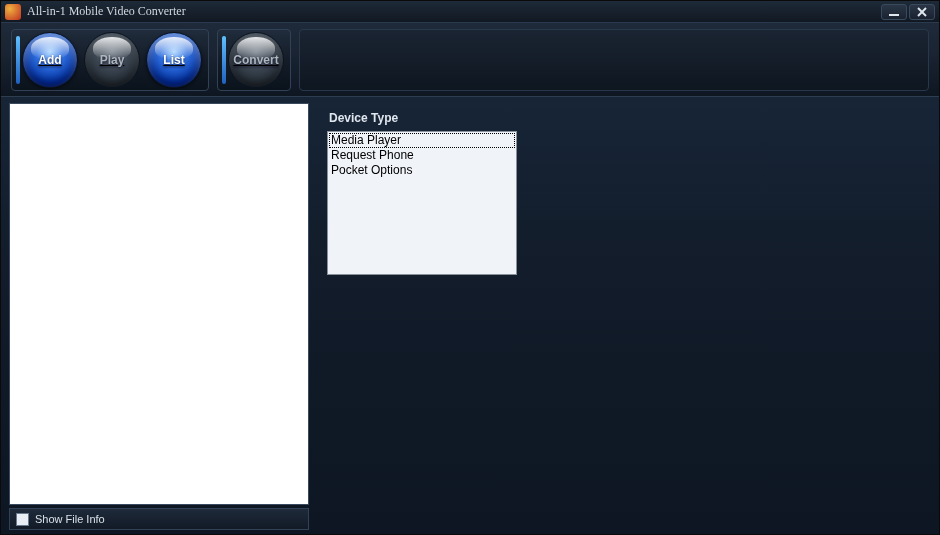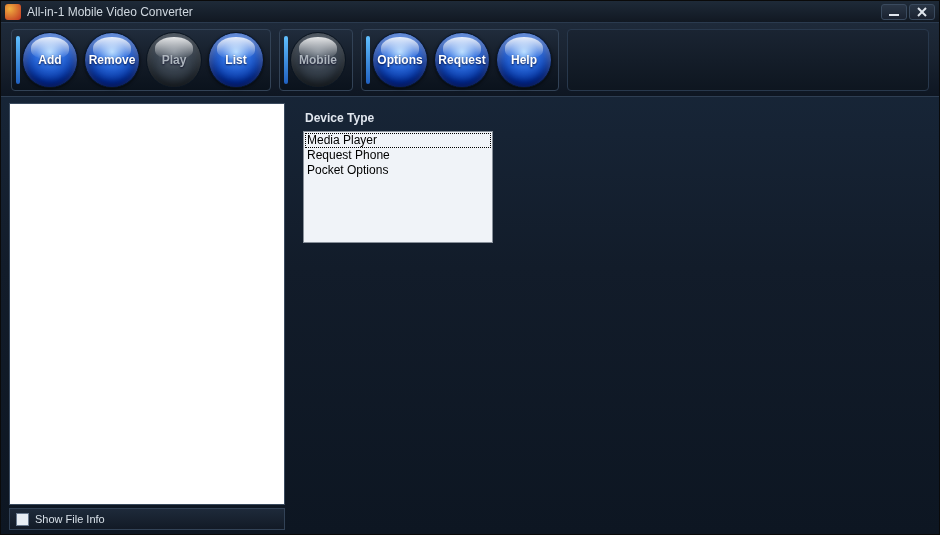--- a/index.html
+++ b/index.html
@@ -32,6 +32,7 @@
   .titlebar .title {
     color: #d0d8e0; font-size: 12px;
     flex: 1;
+    font-family: Liberation Serif, serif;
   }
   .titlebar .win-controls { display: flex; gap: 2px; }
   .win-btn {

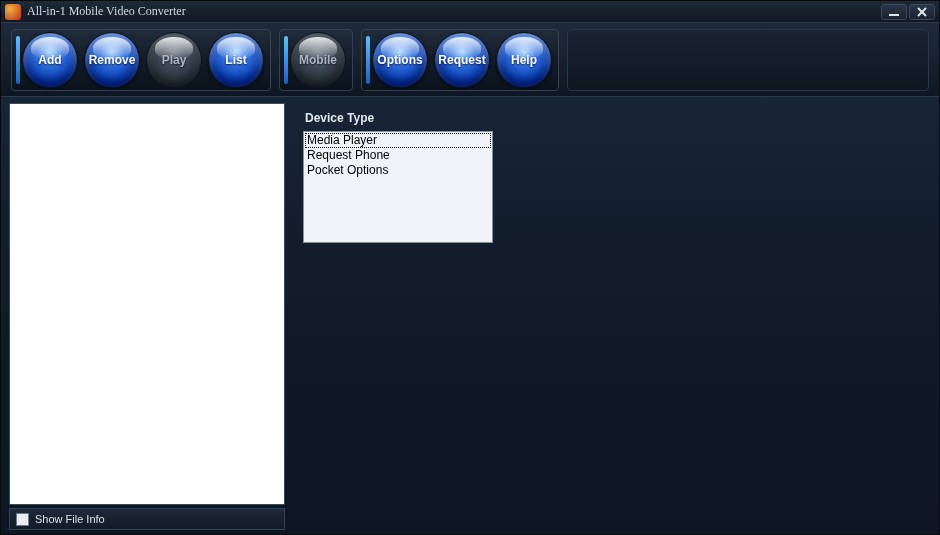--- a/index.html
+++ b/index.html
@@ -61,6 +61,7 @@
     border-radius: 4px;
     position: relative;
     margin-right: 8px;
+    text-decoration: underline;
   }
   .toolbar-group::before {
     content: "";

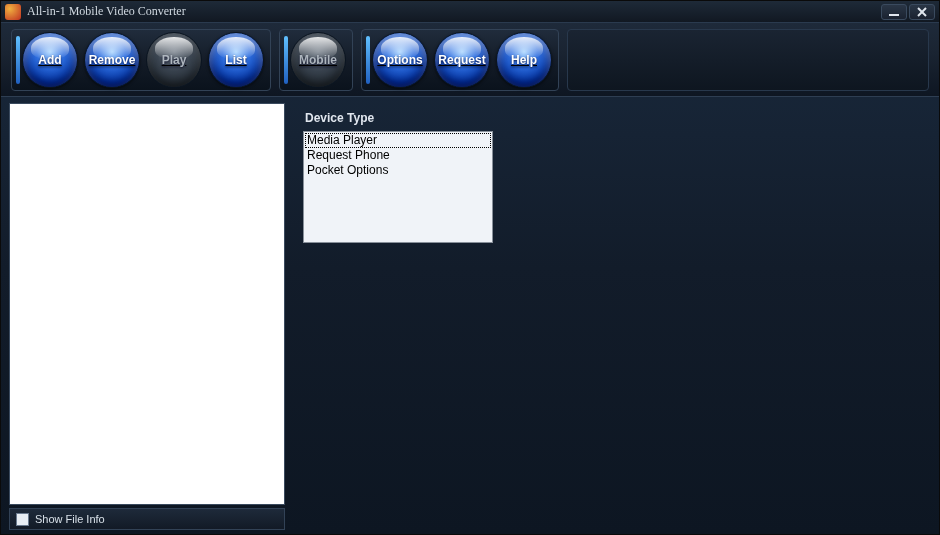--- a/index.html
+++ b/index.html
@@ -191,9 +191,6 @@
         <div class="orb enabled">
           <span>Add</span>
         </div>
-        <div class="orb enabled">
-          <span>Remove</span>
-        </div>
         <div class="orb disabled">
           <span>Play</span>
         </div>

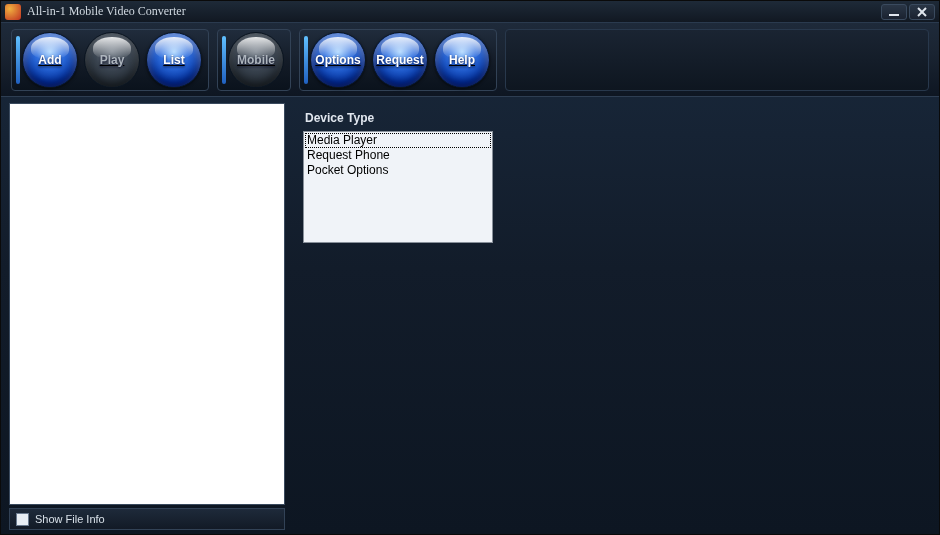--- a/index.html
+++ b/index.html
@@ -200,7 +200,7 @@
       </div>
     <div class="toolbar-group" id="tg2">
         <div class="orb disabled">
-          <span>Mobile</span>
+          <span>Convert</span>
         </div>
       </div>
     <div class="toolbar-group" id="tg3">

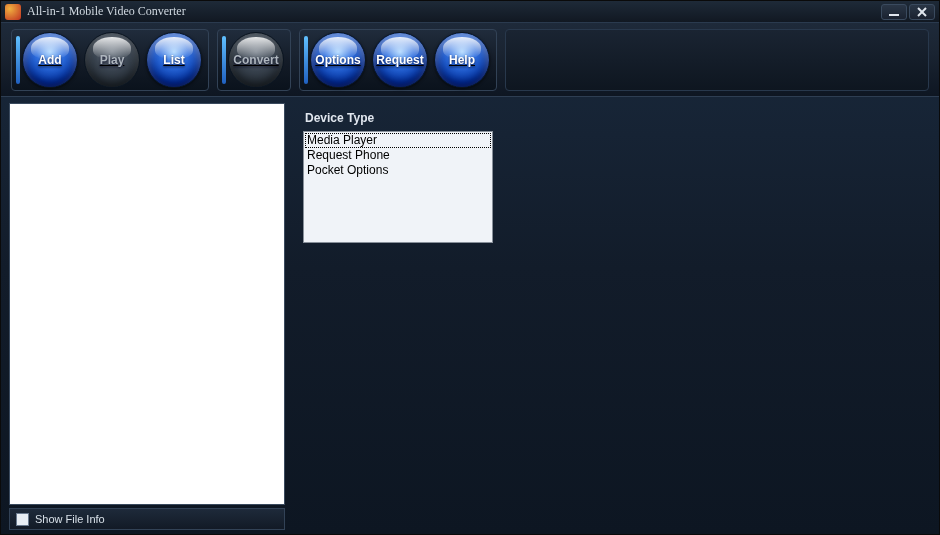--- a/index.html
+++ b/index.html
@@ -203,17 +203,6 @@
           <span>Convert</span>
         </div>
       </div>
-    <div class="toolbar-group" id="tg3">
-        <div class="orb enabled">
-          <span>Options</span>
-        </div>
-        <div class="orb enabled">
-          <span>Request</span>
-        </div>
-        <div class="orb enabled">
-          <span>Help</span>
-        </div>
-      </div>
     <div class="toolbar-rest"></div>
   </div>
 

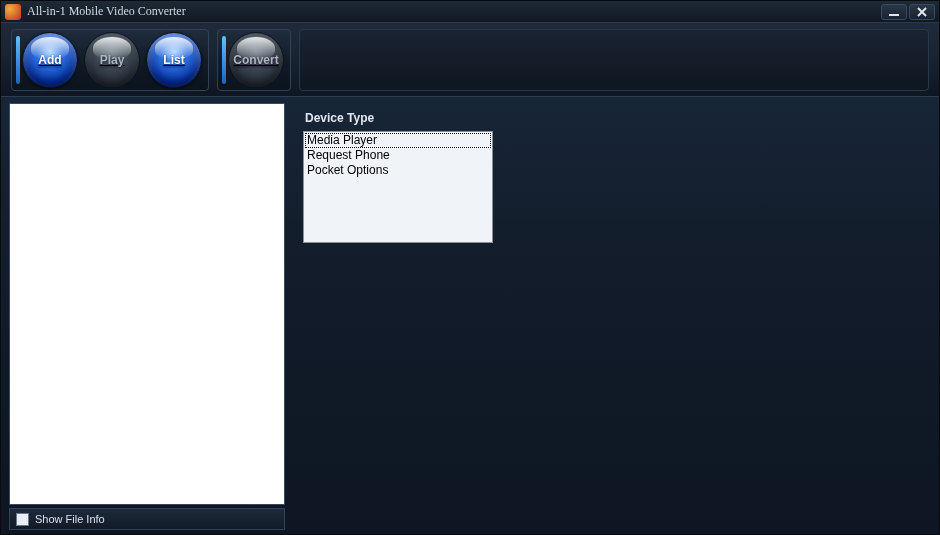--- a/index.html
+++ b/index.html
@@ -147,7 +147,7 @@
     margin: 4px 0 6px 8px;
   }
   .listbox {
-    width: 190px; height: 112px;
+    width: 190px; height: 144px;
     background: #f0f3f8;
     border: 1px solid #88909a;
     margin-left: 6px;

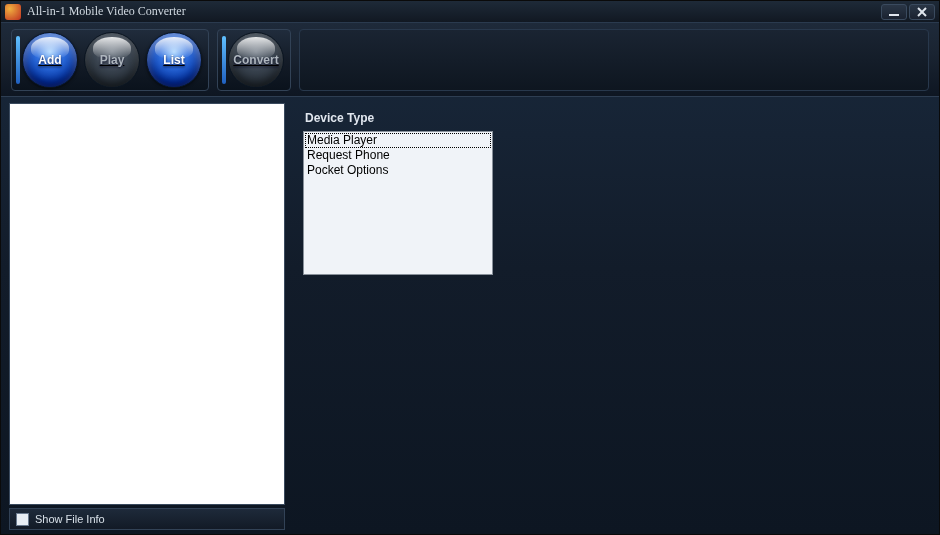--- a/index.html
+++ b/index.html
@@ -115,7 +115,7 @@
     gap: 8px; overflow: hidden;
   }
   .left-col {
-    width: 276px; display: flex; flex-direction: column;
+    width: 300px; display: flex; flex-direction: column;
   }
   .file-list {
     flex: 1;

